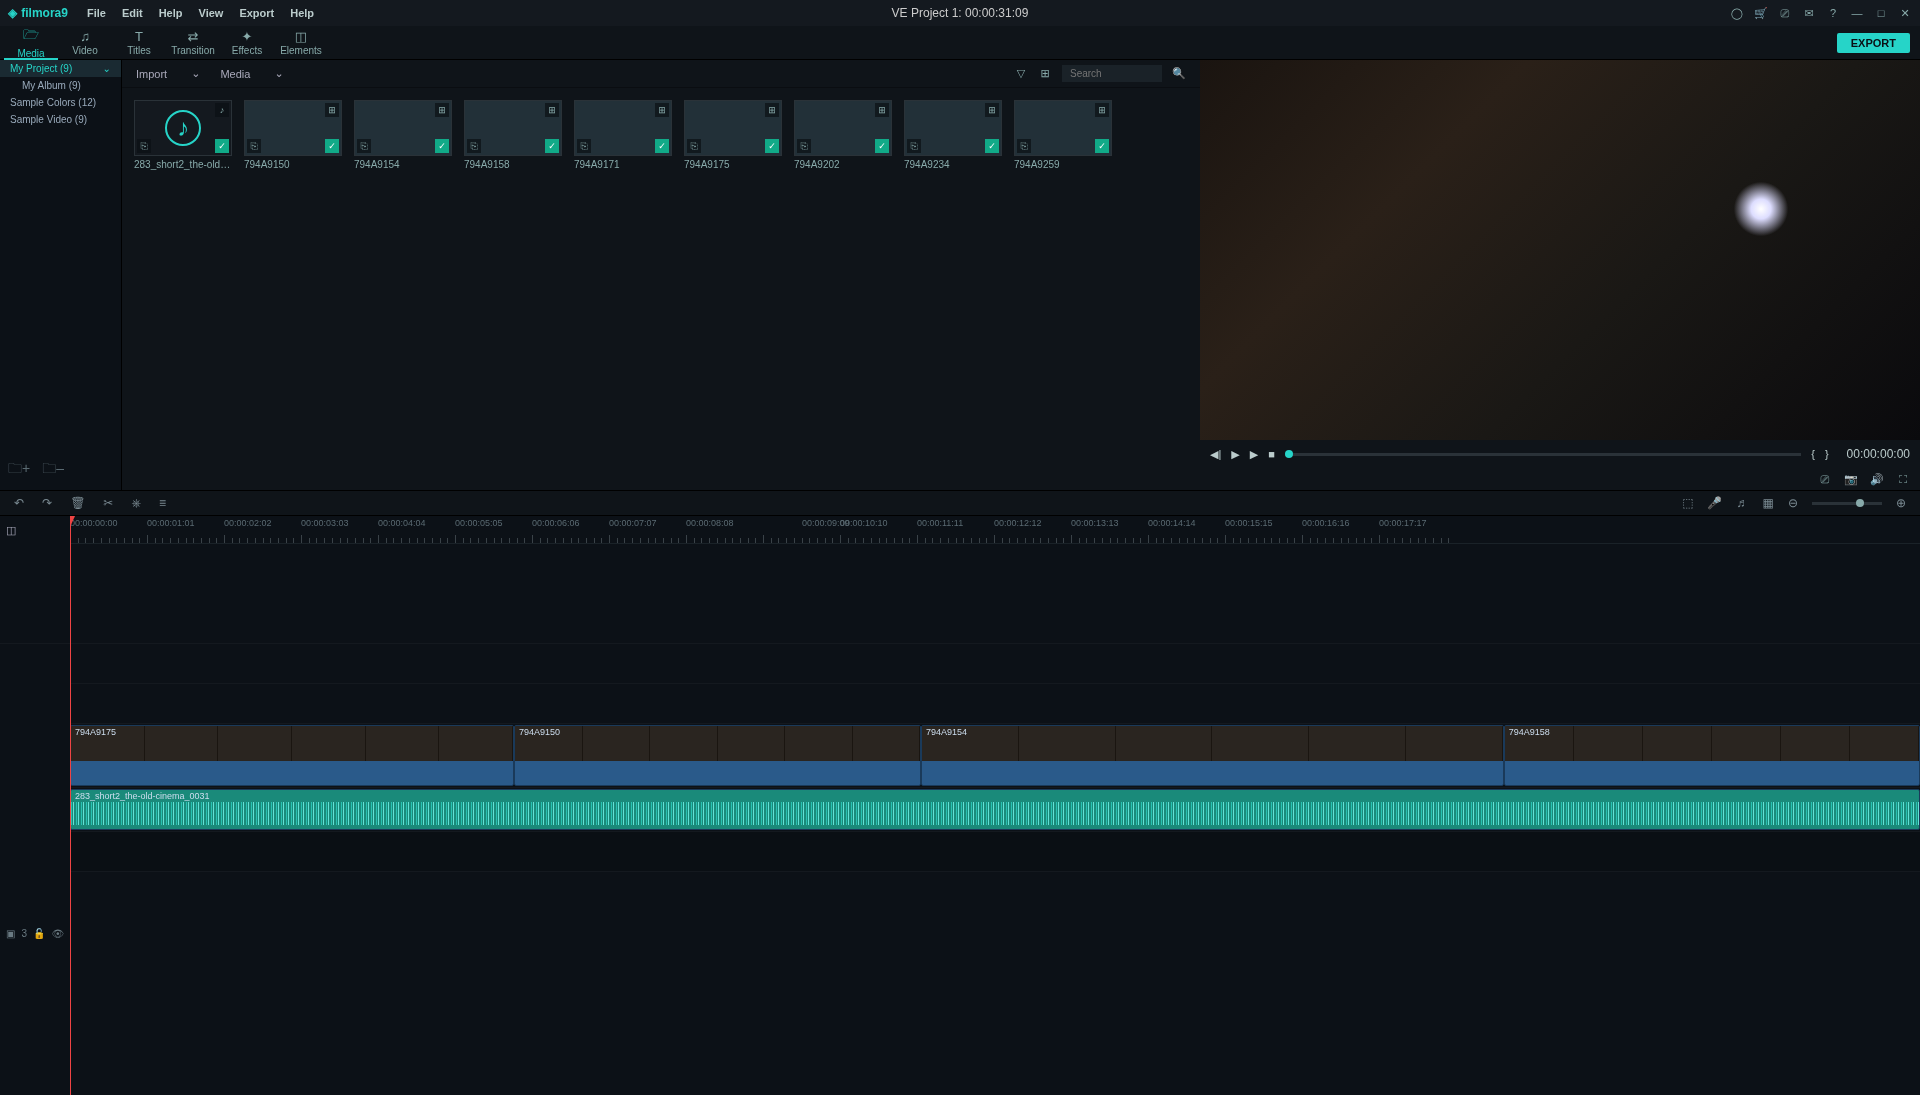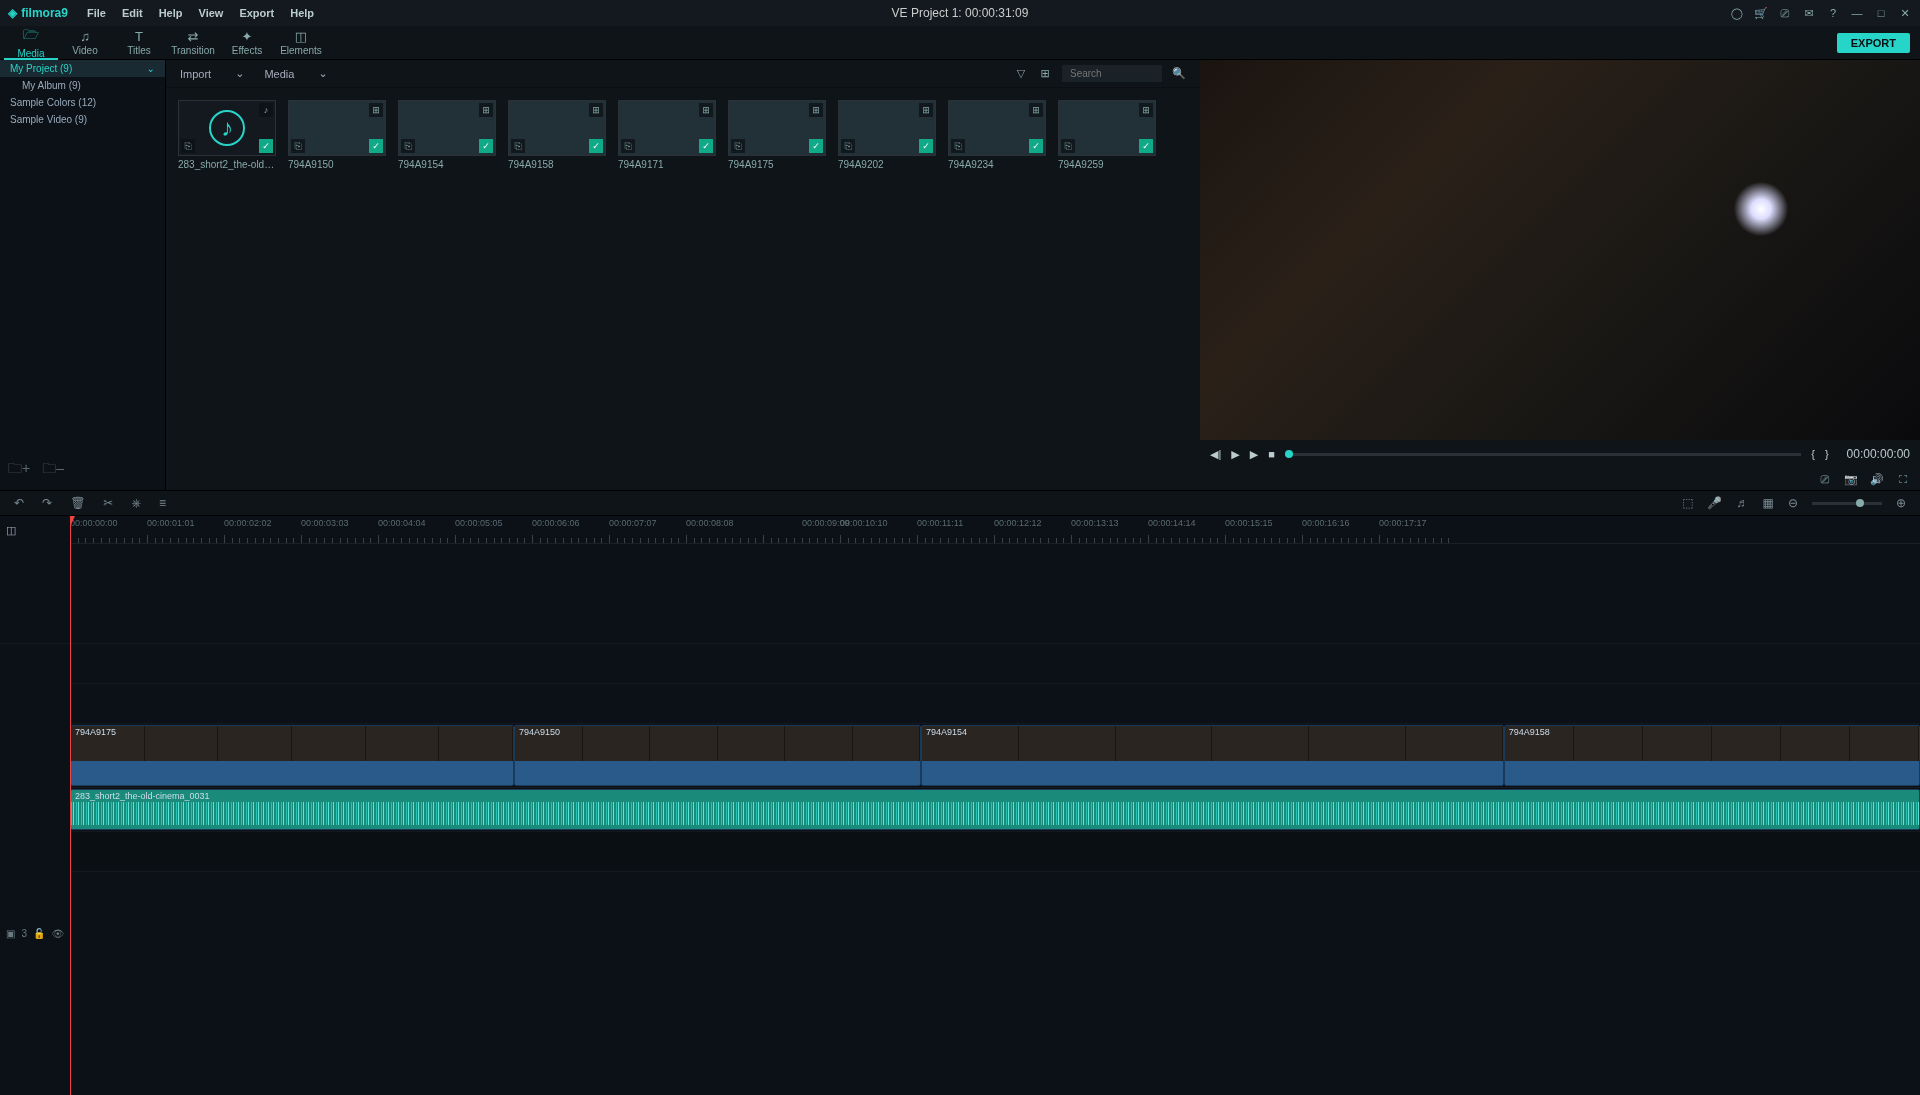--- a/index.html
+++ b/index.html
@@ -26,7 +26,7 @@
 .main { display:flex; height:430px; }
 
 
-.sidebar { width:166px; background:#0c1117; border-right:1px solid #000; display:flex; flex-direction:column; }
+.sidebar { width:122px; background:#0c1117; border-right:1px solid #000; display:flex; flex-direction:column; }
 .side-item { padding:3px 10px; color:#9ab; cursor:pointer; font-size:10px; }
 .side-item.sel { background:#1a2a32; color:#26d4c8; display:flex; justify-content:space-between; align-items:center; }
 .side-item.indent { padding-left:22px; }

